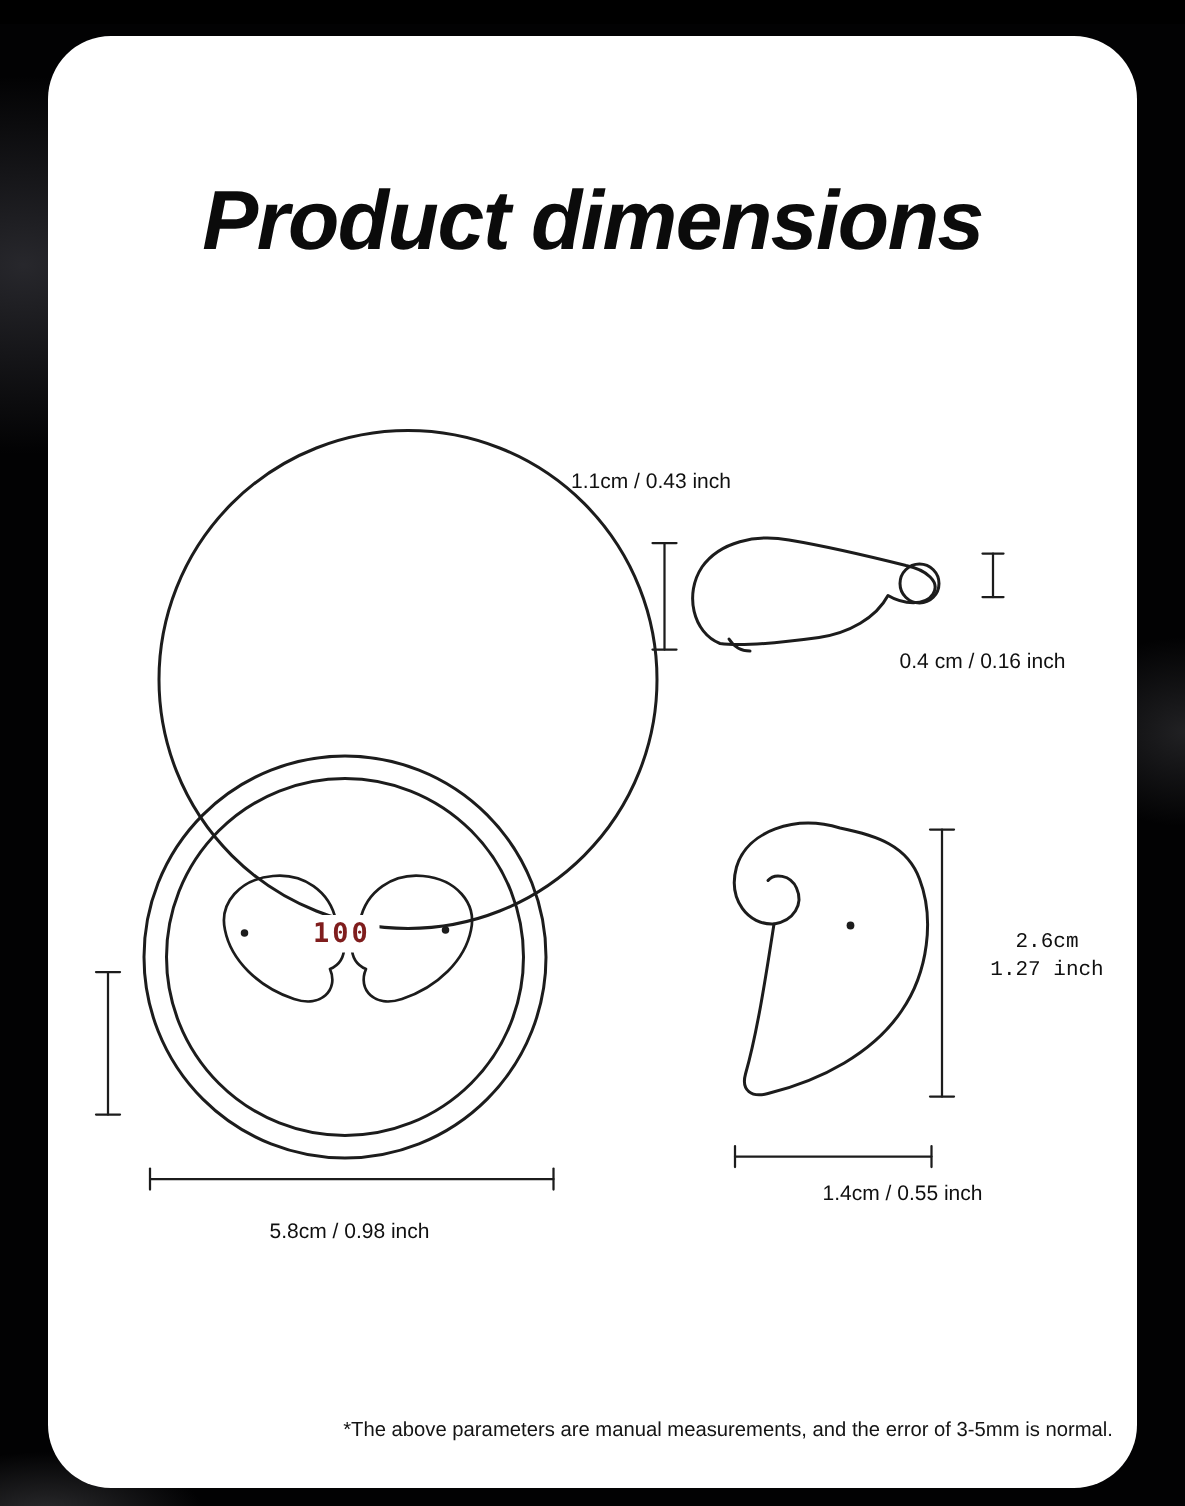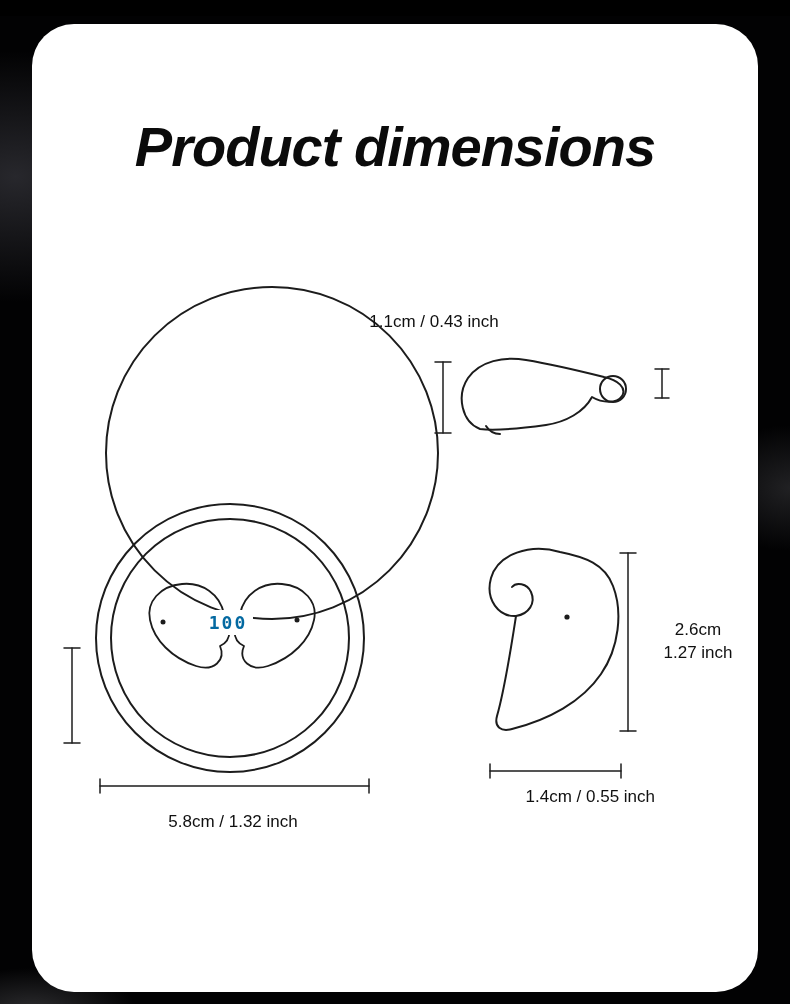--- a/index.html
+++ b/index.html
@@ -39,7 +39,7 @@
   }
   .dim-label{
     position:absolute;
-    font-size:17px;
+    font-size:14px;
     color:#101010;
     line-height:1.35;
     white-space:nowrap;

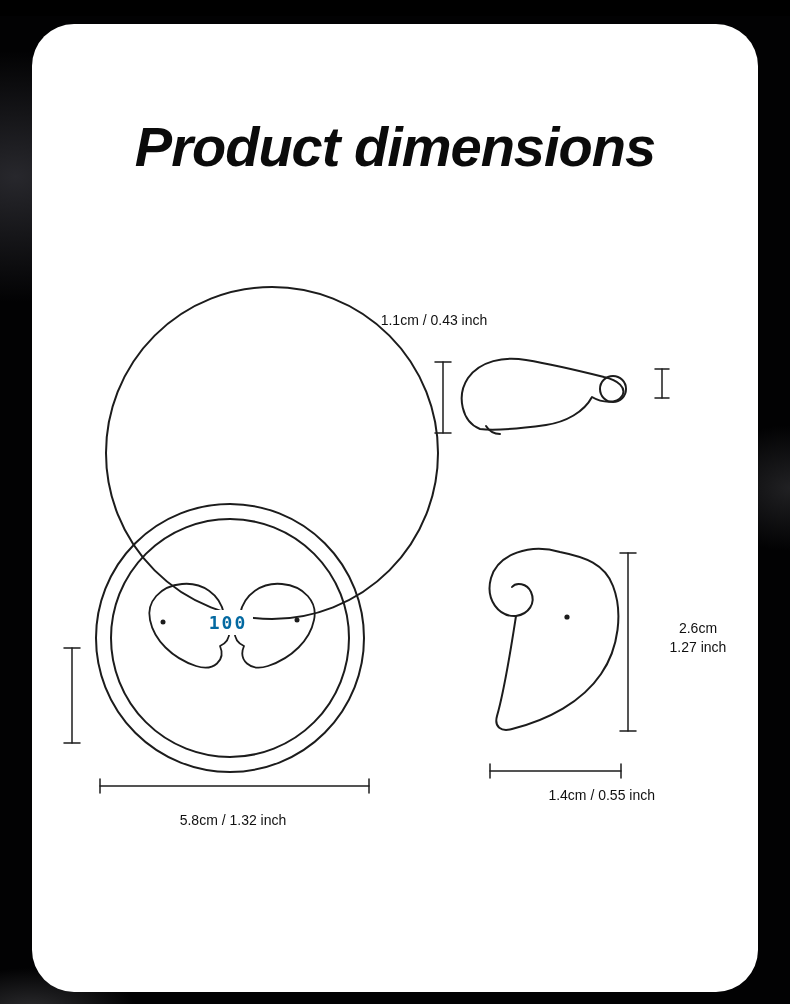--- a/index.html
+++ b/index.html
@@ -142,6 +142,7 @@
 
   <div class="dim-label" style="left:322px;top:295px;width:224px;text-align:center;">1.1cm / 0.43 inch</div>
 
+  <div class="dim-label" style="left:560px;top:415px;width:190px;text-align:center;">0.4 cm / 0.16 inch</div>
 
   <div class="dim-label" style="left:648px;top:603px;width:100px;text-align:center;">
     <span class="line">2.6cm</span>

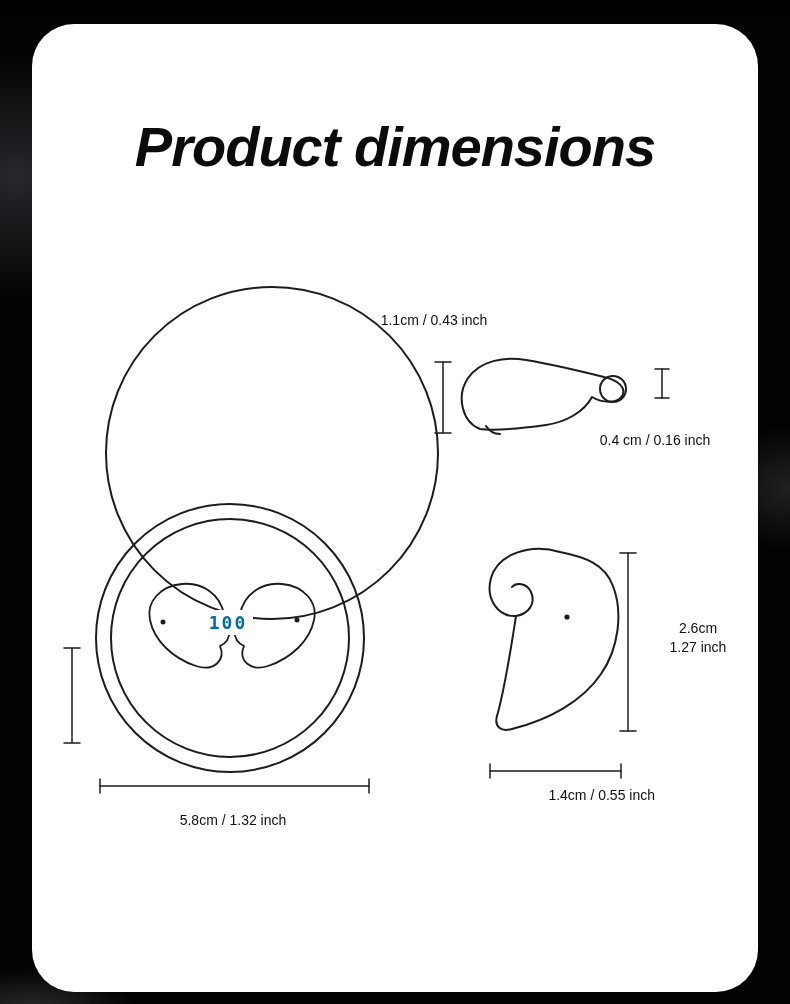--- a/index.html
+++ b/index.html
@@ -55,7 +55,7 @@
     font-weight:bold;
     font-size:18px;
     letter-spacing:2px;
-    color:#0369a1;
+    color:#7f1d1d;
   }
   .footnote{
     position:absolute;

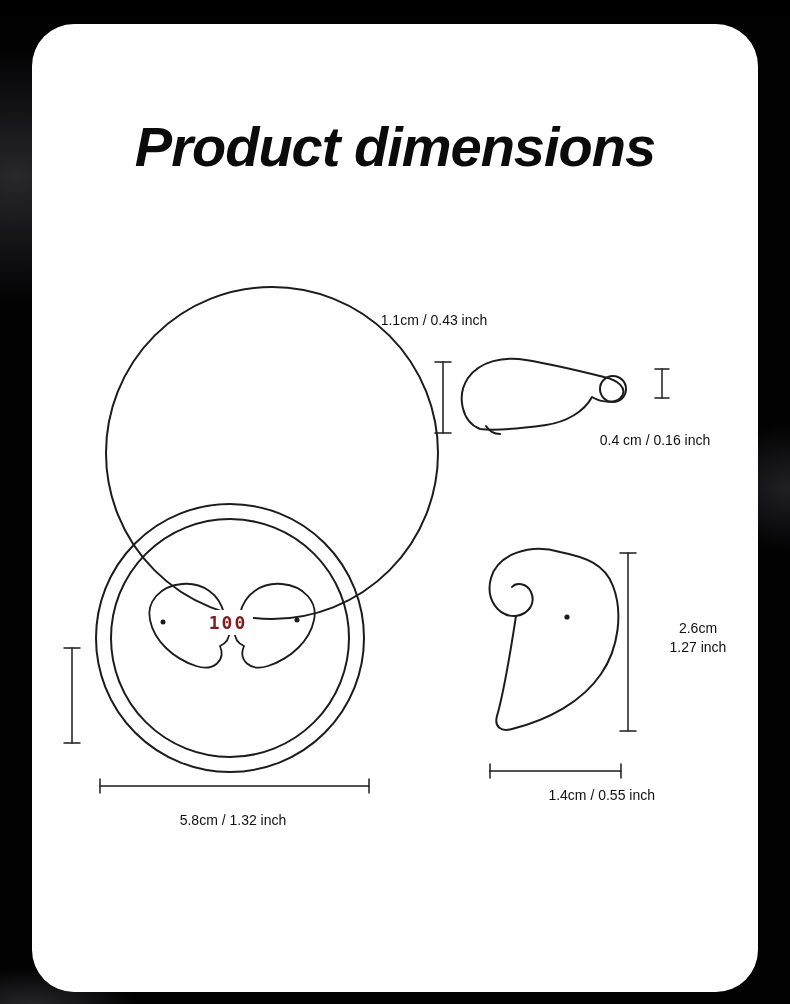--- a/index.html
+++ b/index.html
@@ -44,7 +44,7 @@
     line-height:1.35;
     white-space:nowrap;
   }
-  .dim-label .line{display:block;}
+  .dim-label .line{display:block;font-family:Liberation Mono, monospace;}
   .led-display{
     position:absolute;
     left:203px;top:594px;

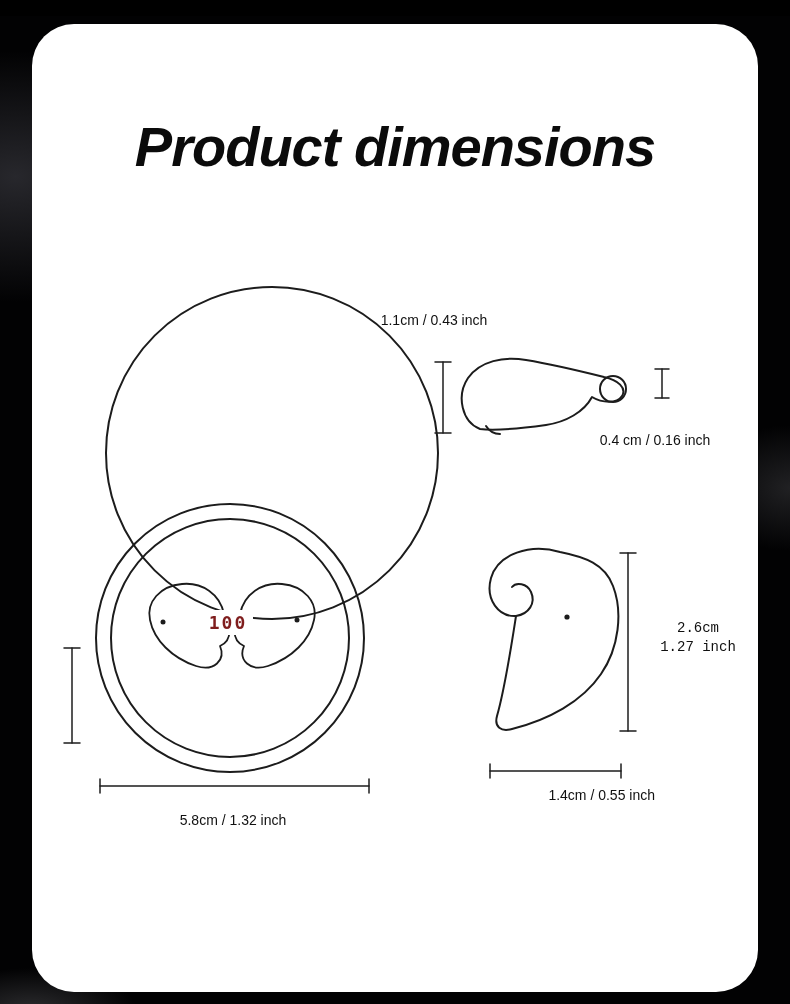--- a/index.html
+++ b/index.html
@@ -152,7 +152,7 @@
   <div class="dim-label" style="left:455px;top:770px;width:200px;text-align:right;">1.4cm / 0.55 inch</div>
 
 
-  <div class="dim-label" style="left:133px;top:795px;width:200px;text-align:center;">5.8cm / 1.32 inch</div>
+  <div class="dim-label" style="left:133px;top:795px;width:200px;text-align:center;">5.8cm / 0.98 inch</div>
 
 </div>
 

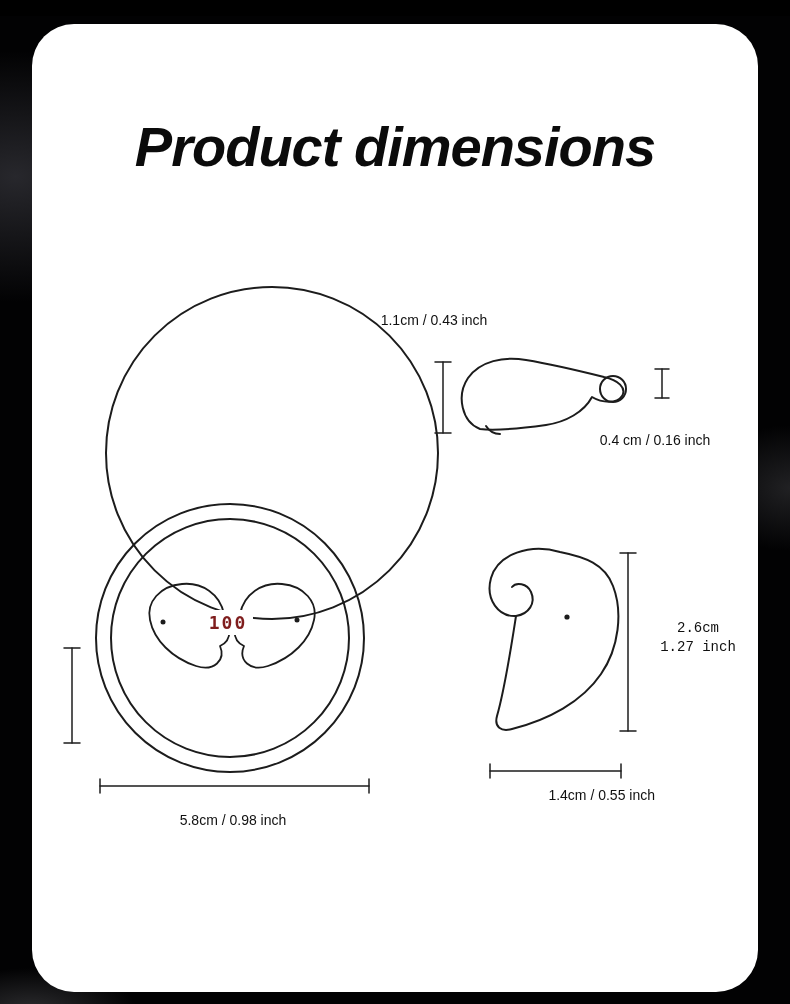--- a/index.html
+++ b/index.html
@@ -154,6 +154,7 @@
 
   <div class="dim-label" style="left:133px;top:795px;width:200px;text-align:center;">5.8cm / 0.98 inch</div>
 
+  <div class="footnote">*The above parameters are manual measurements, and the error of 3-5mm is normal.</div>
 </div>
 
 </body></html>

